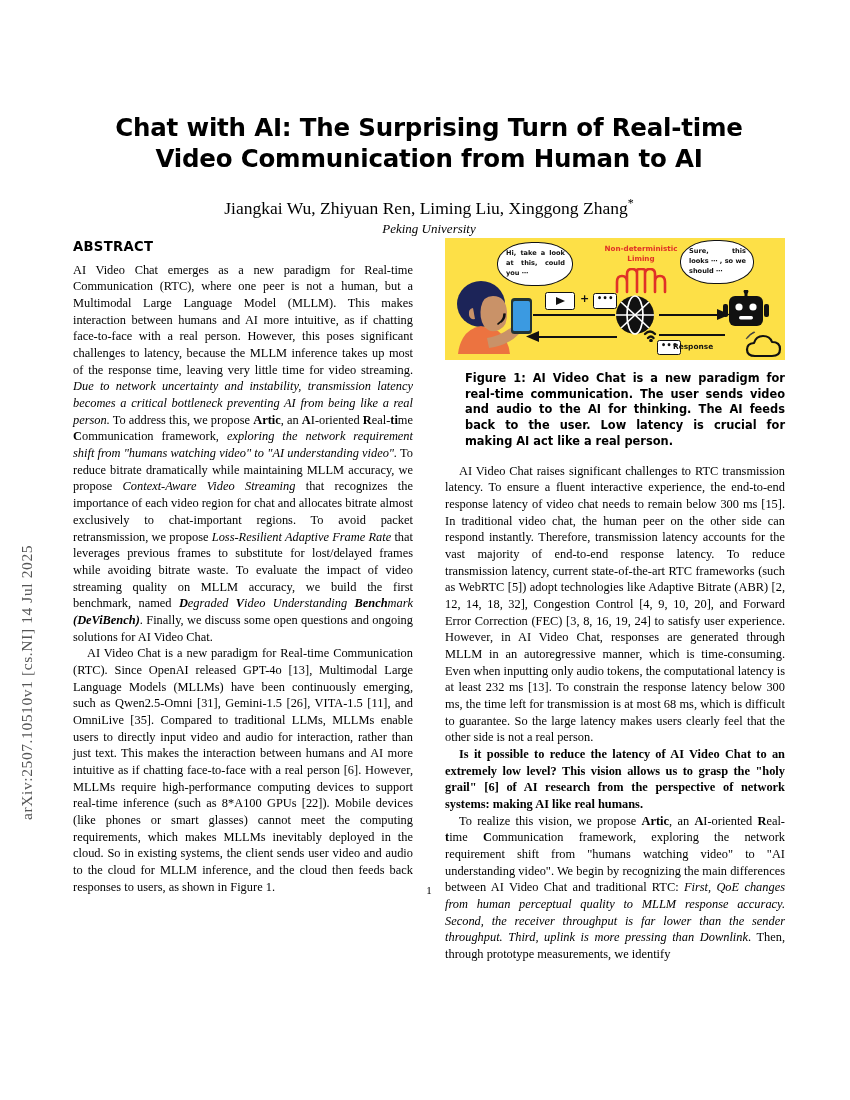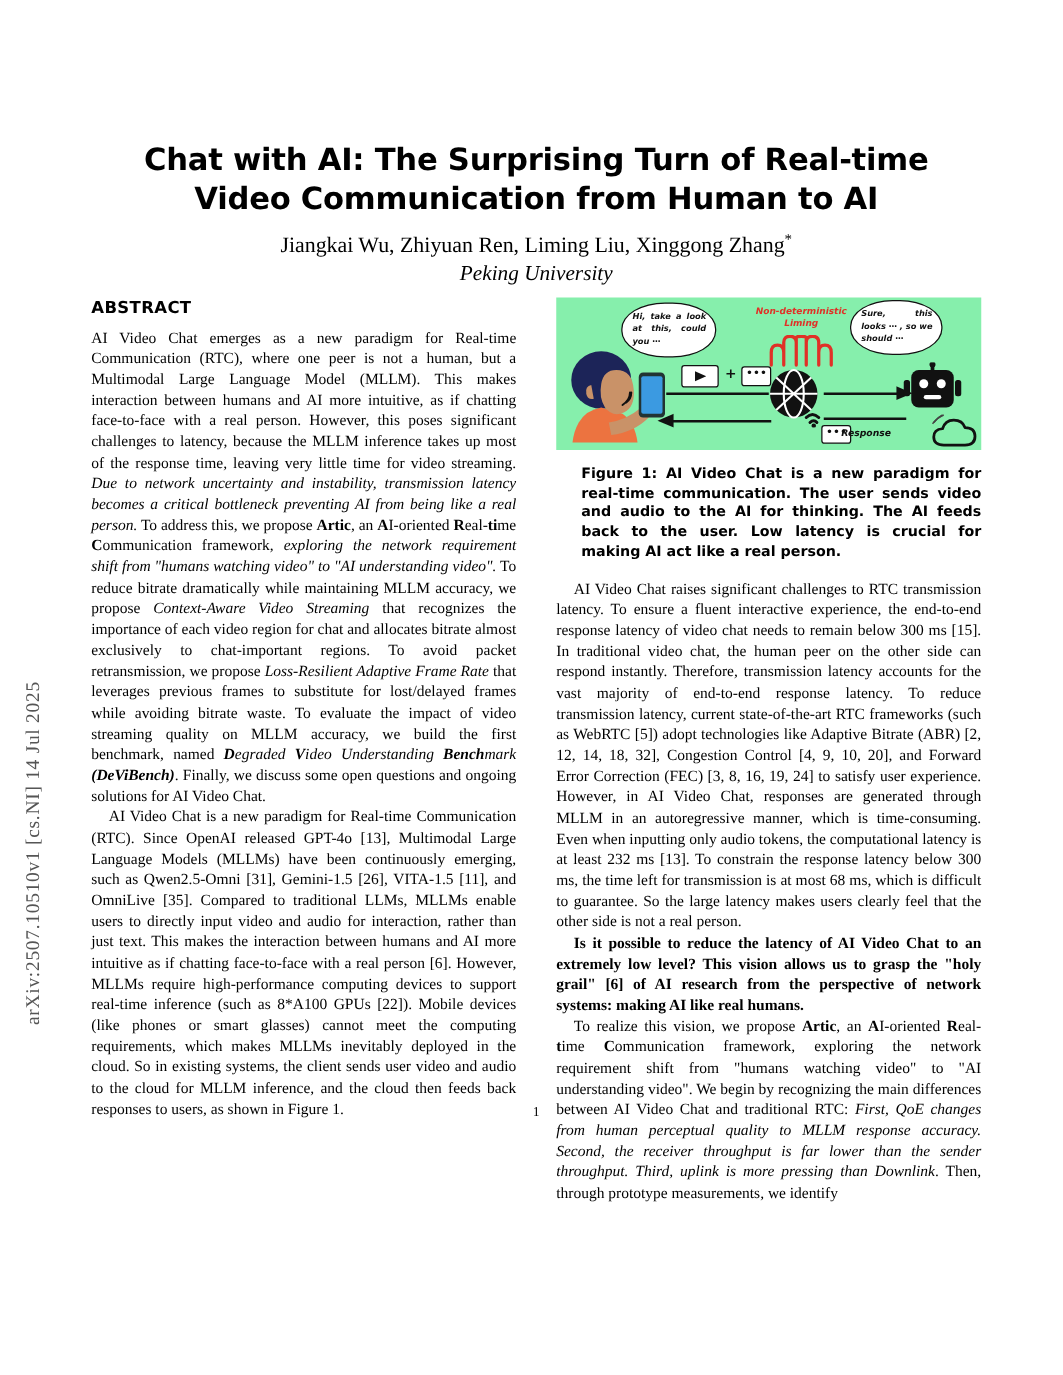--- a/index.html
+++ b/index.html
@@ -50,7 +50,7 @@
   }
 
   #authors {
-    margin-top: 8px;
+    margin-top: 20px;
     text-align: center;
     font-size: 17.5px;
     font-family: "Liberation Serif", serif;

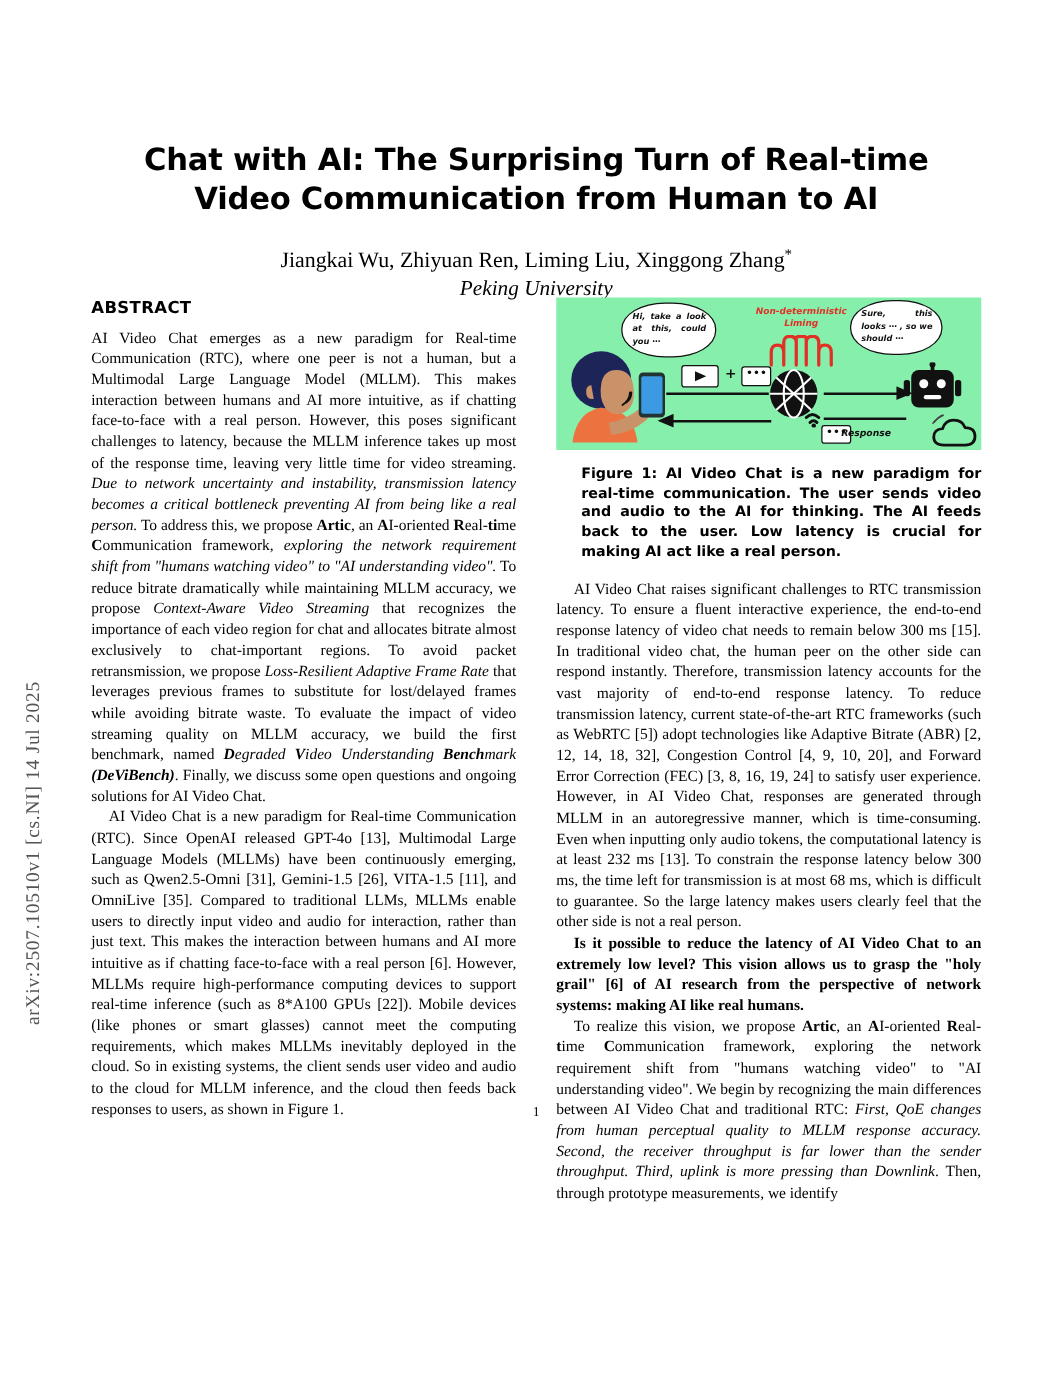--- a/index.html
+++ b/index.html
@@ -63,7 +63,7 @@
   #affiliation {
     text-align: center;
     font-style: italic;
-    font-size: 17px;
+    font-size: 13px;
     margin-top: 1px;
   }
 

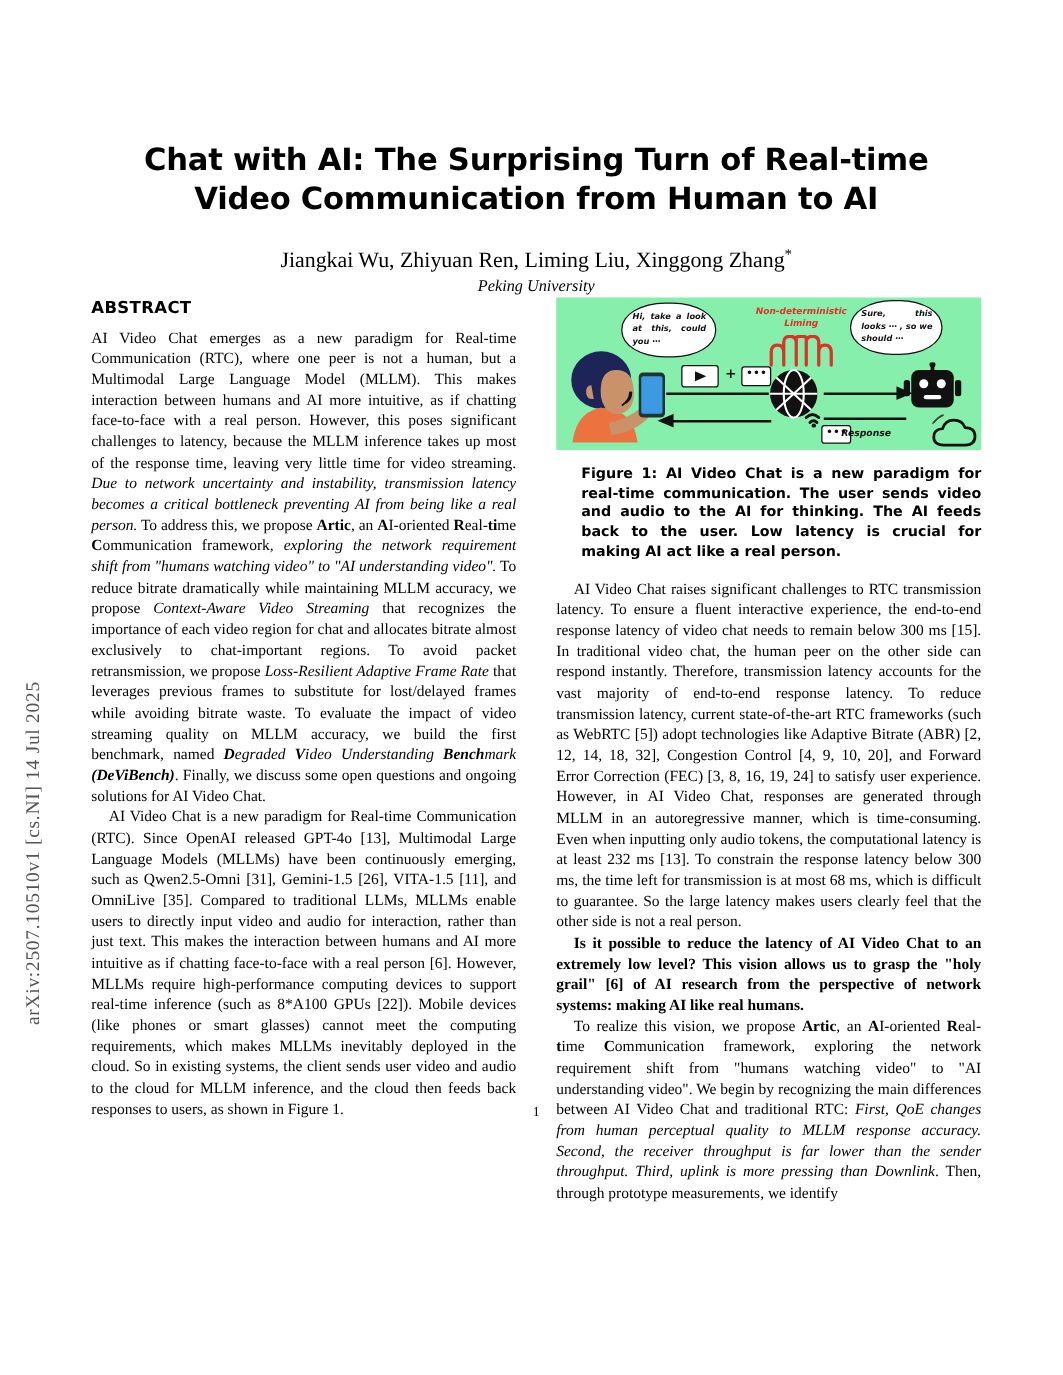--- a/index.html
+++ b/index.html
@@ -109,9 +109,8 @@
   #figure-canvas {
     width: 340px; height: 122px;
     position: relative;
-    background: #86efac;
+    background: #fde047;
     overflow: hidden;
-    font-style: italic;
   }
   #fig-caption {
     margin-top: 11px;

